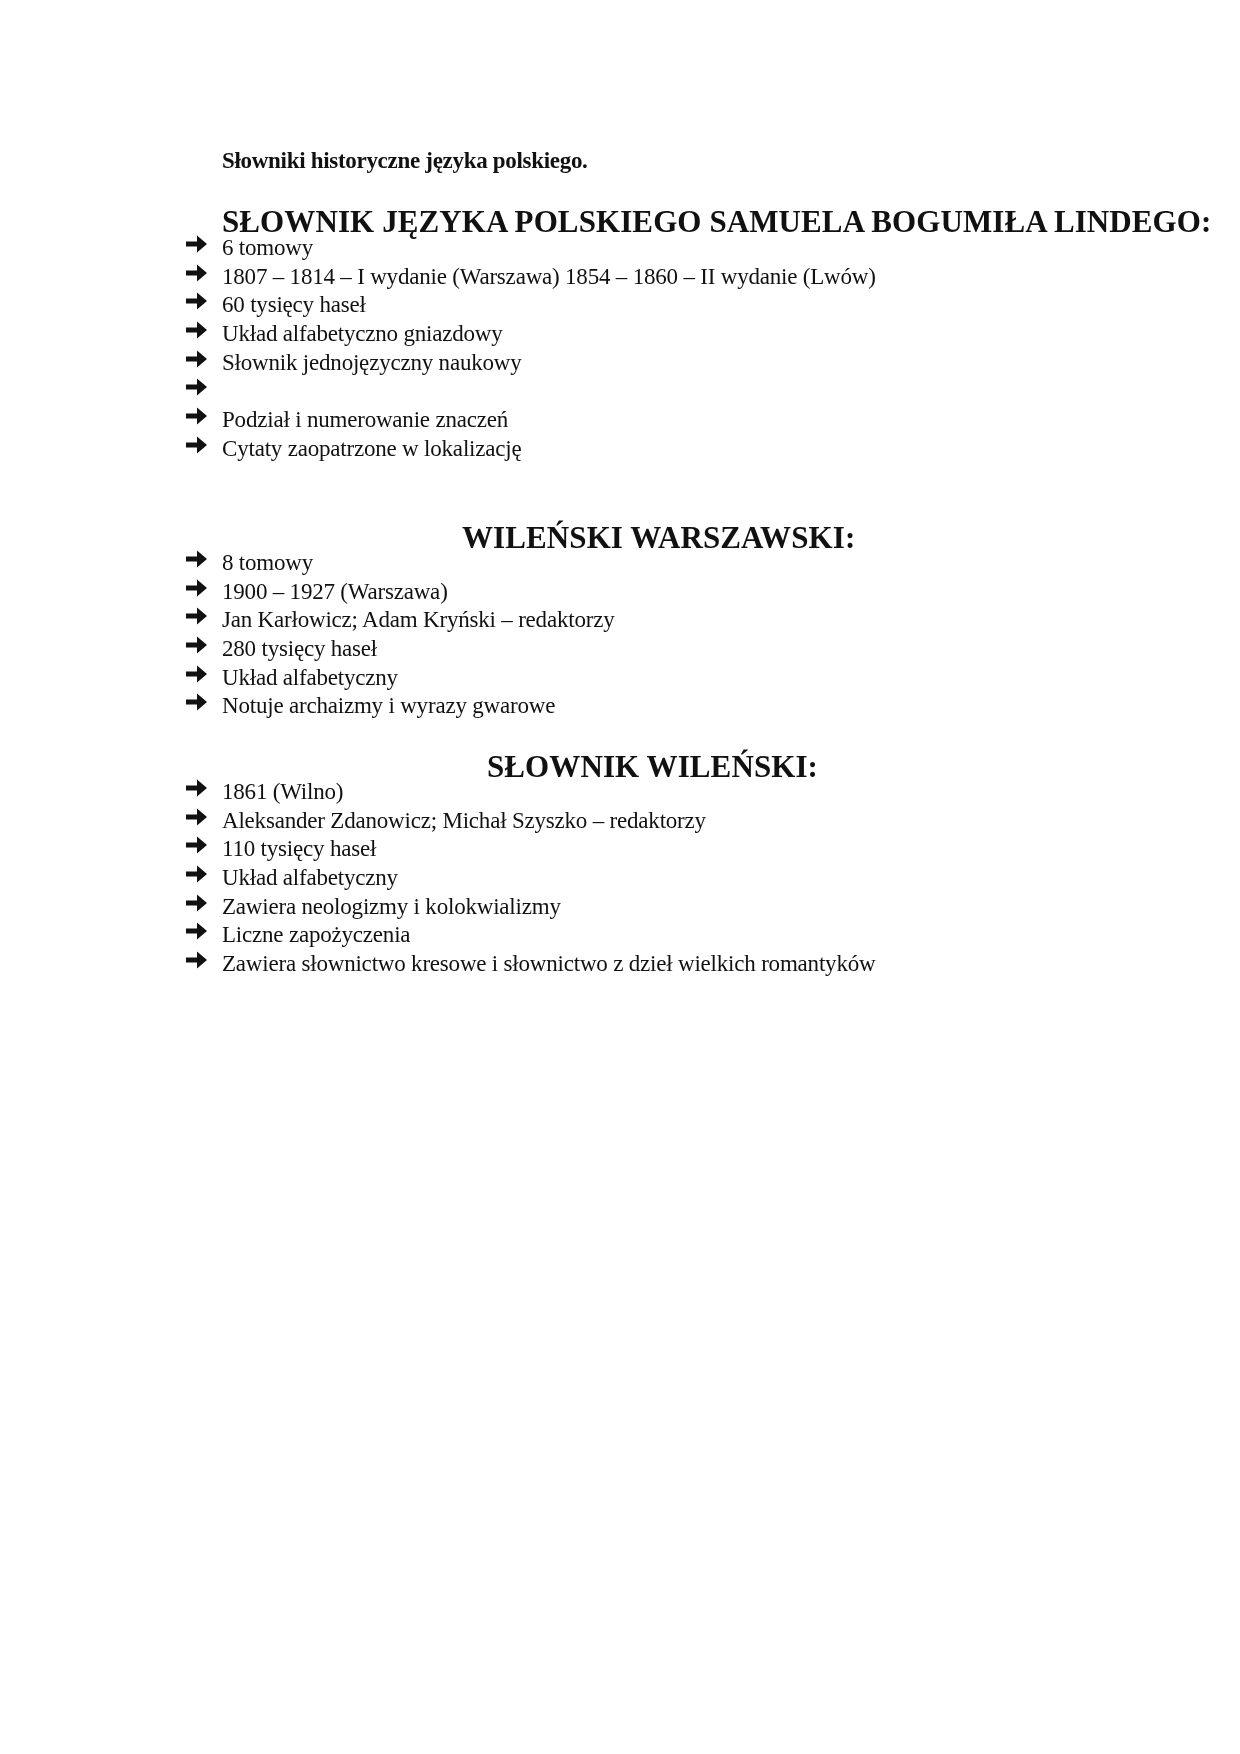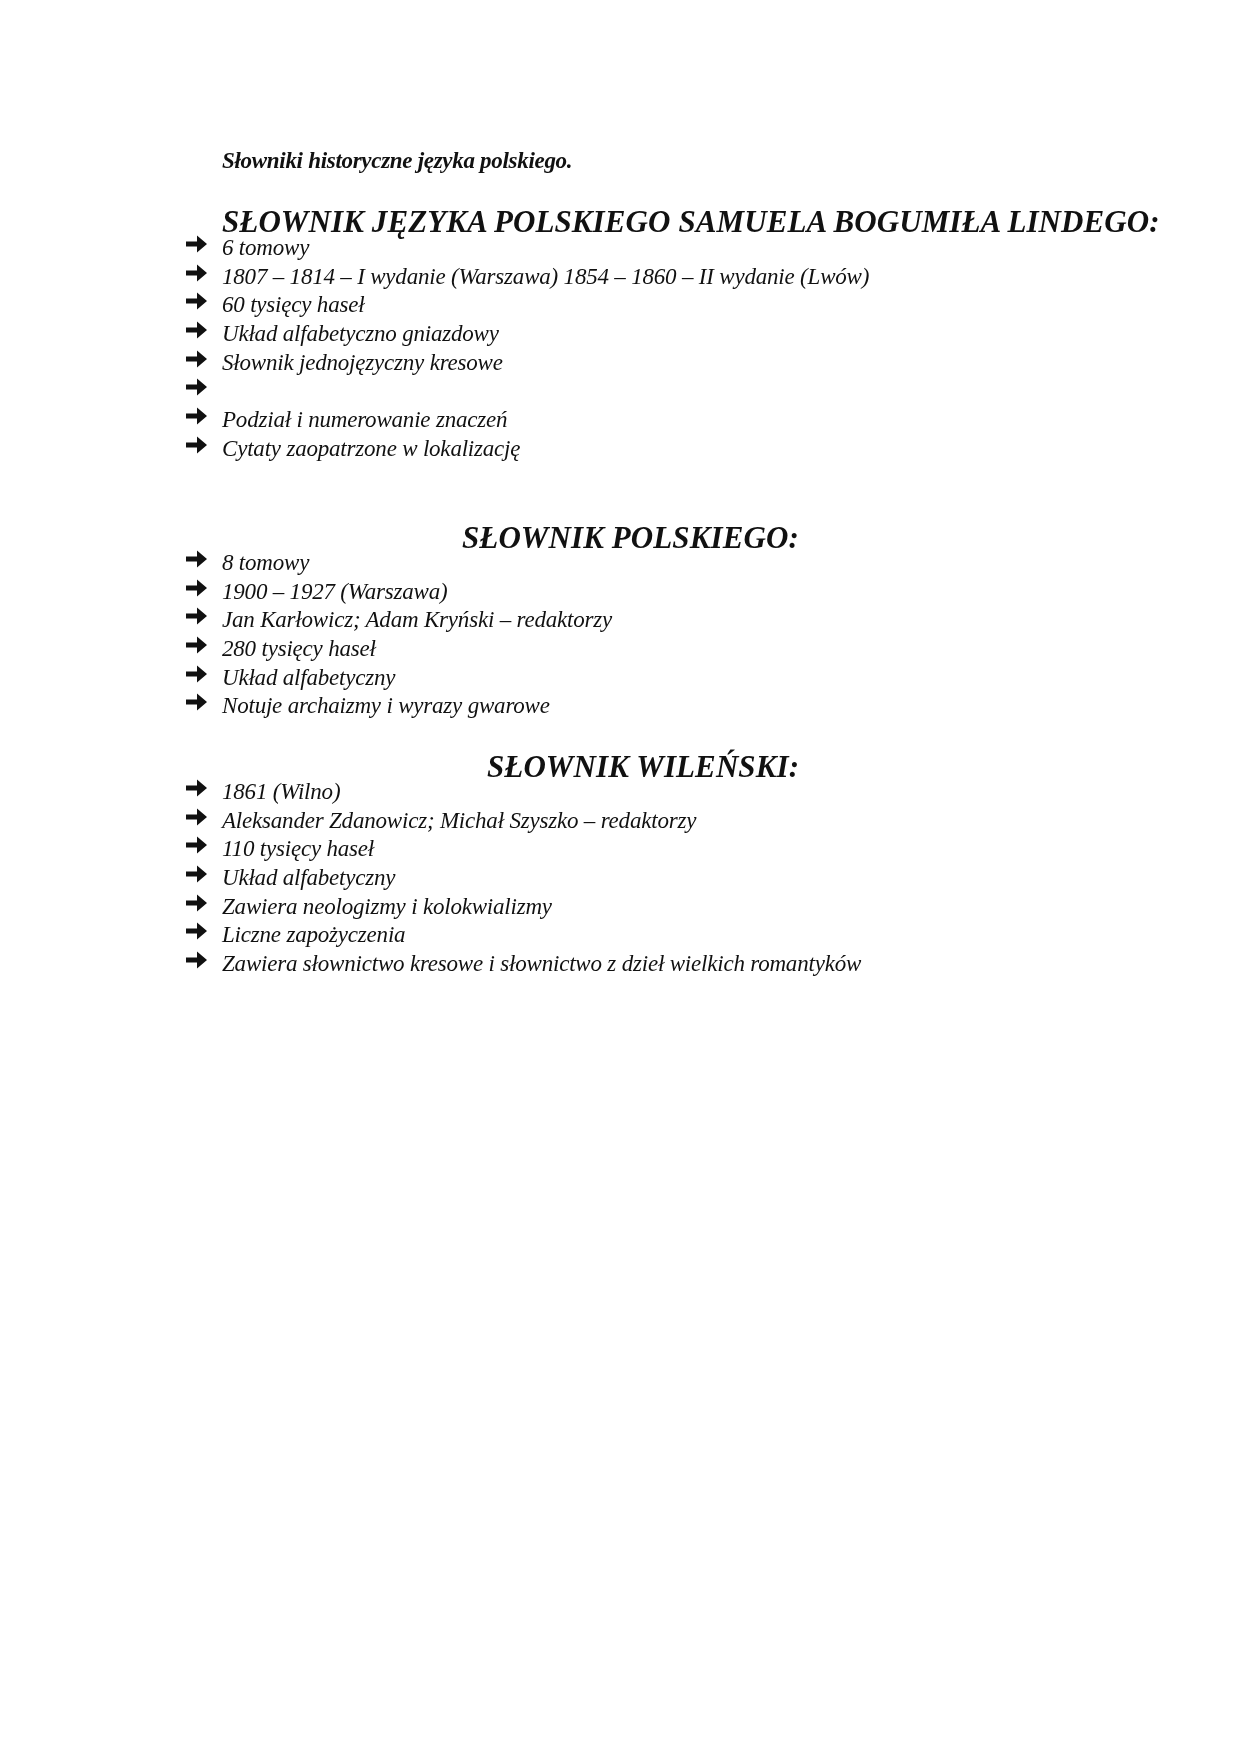--- a/index.html
+++ b/index.html
@@ -21,7 +21,6 @@
       top: 0;
       width: 1240px;
       height: 1754px;
-      font-style: italic;
     }
     .doc-title {
       position: absolute;

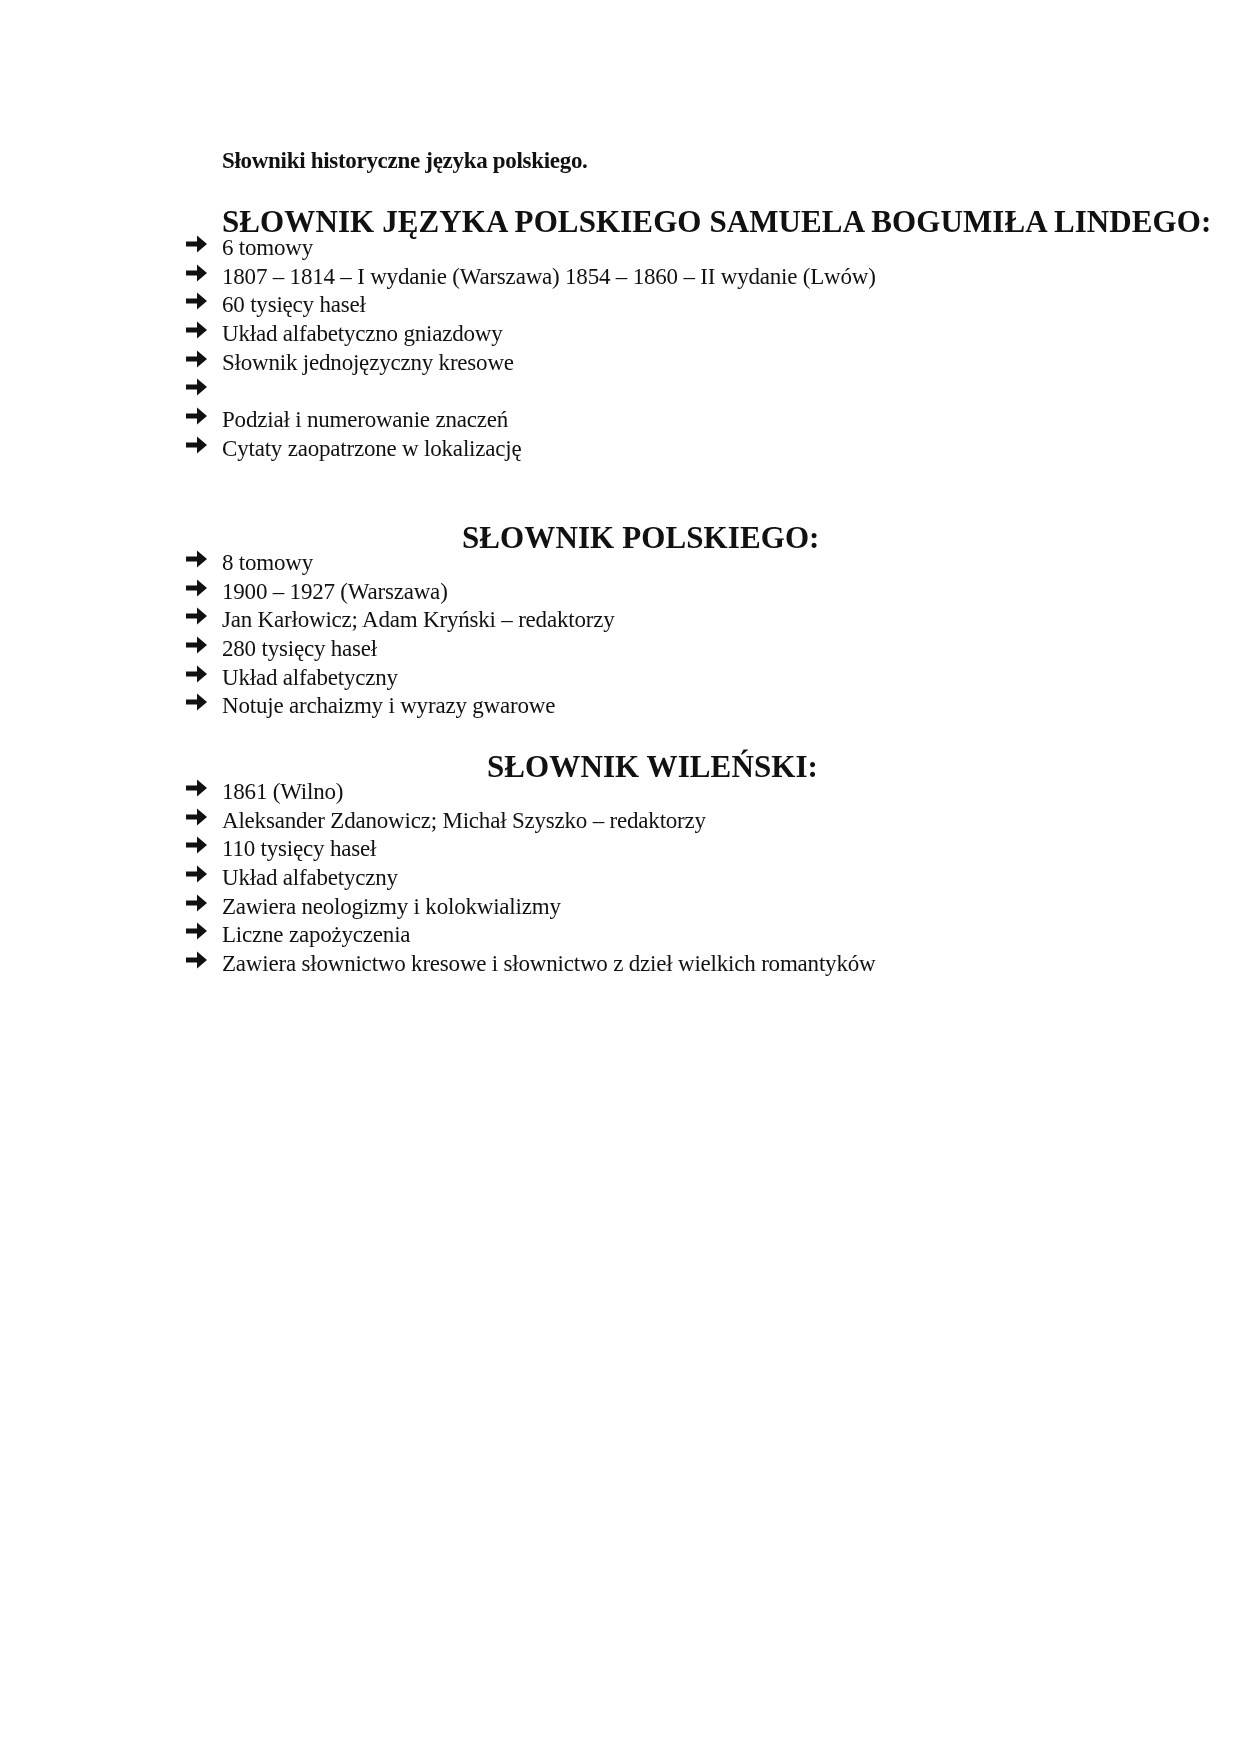--- a/index.html
+++ b/index.html
@@ -112,7 +112,7 @@
             <path d="M0 7.5 H11 V1.5 L21 10 L11 18.5 V12.5 H0 Z" fill="#111"></path>
           </svg>
         </span>
-        <span class="item-text">Słownik jednojęzyczny kresowe</span>
+        <span class="item-text">Słownik jednojęzyczny naukowy</span>
       </li>
     <li class="bullet-item">
         <span class="arrow-icon">

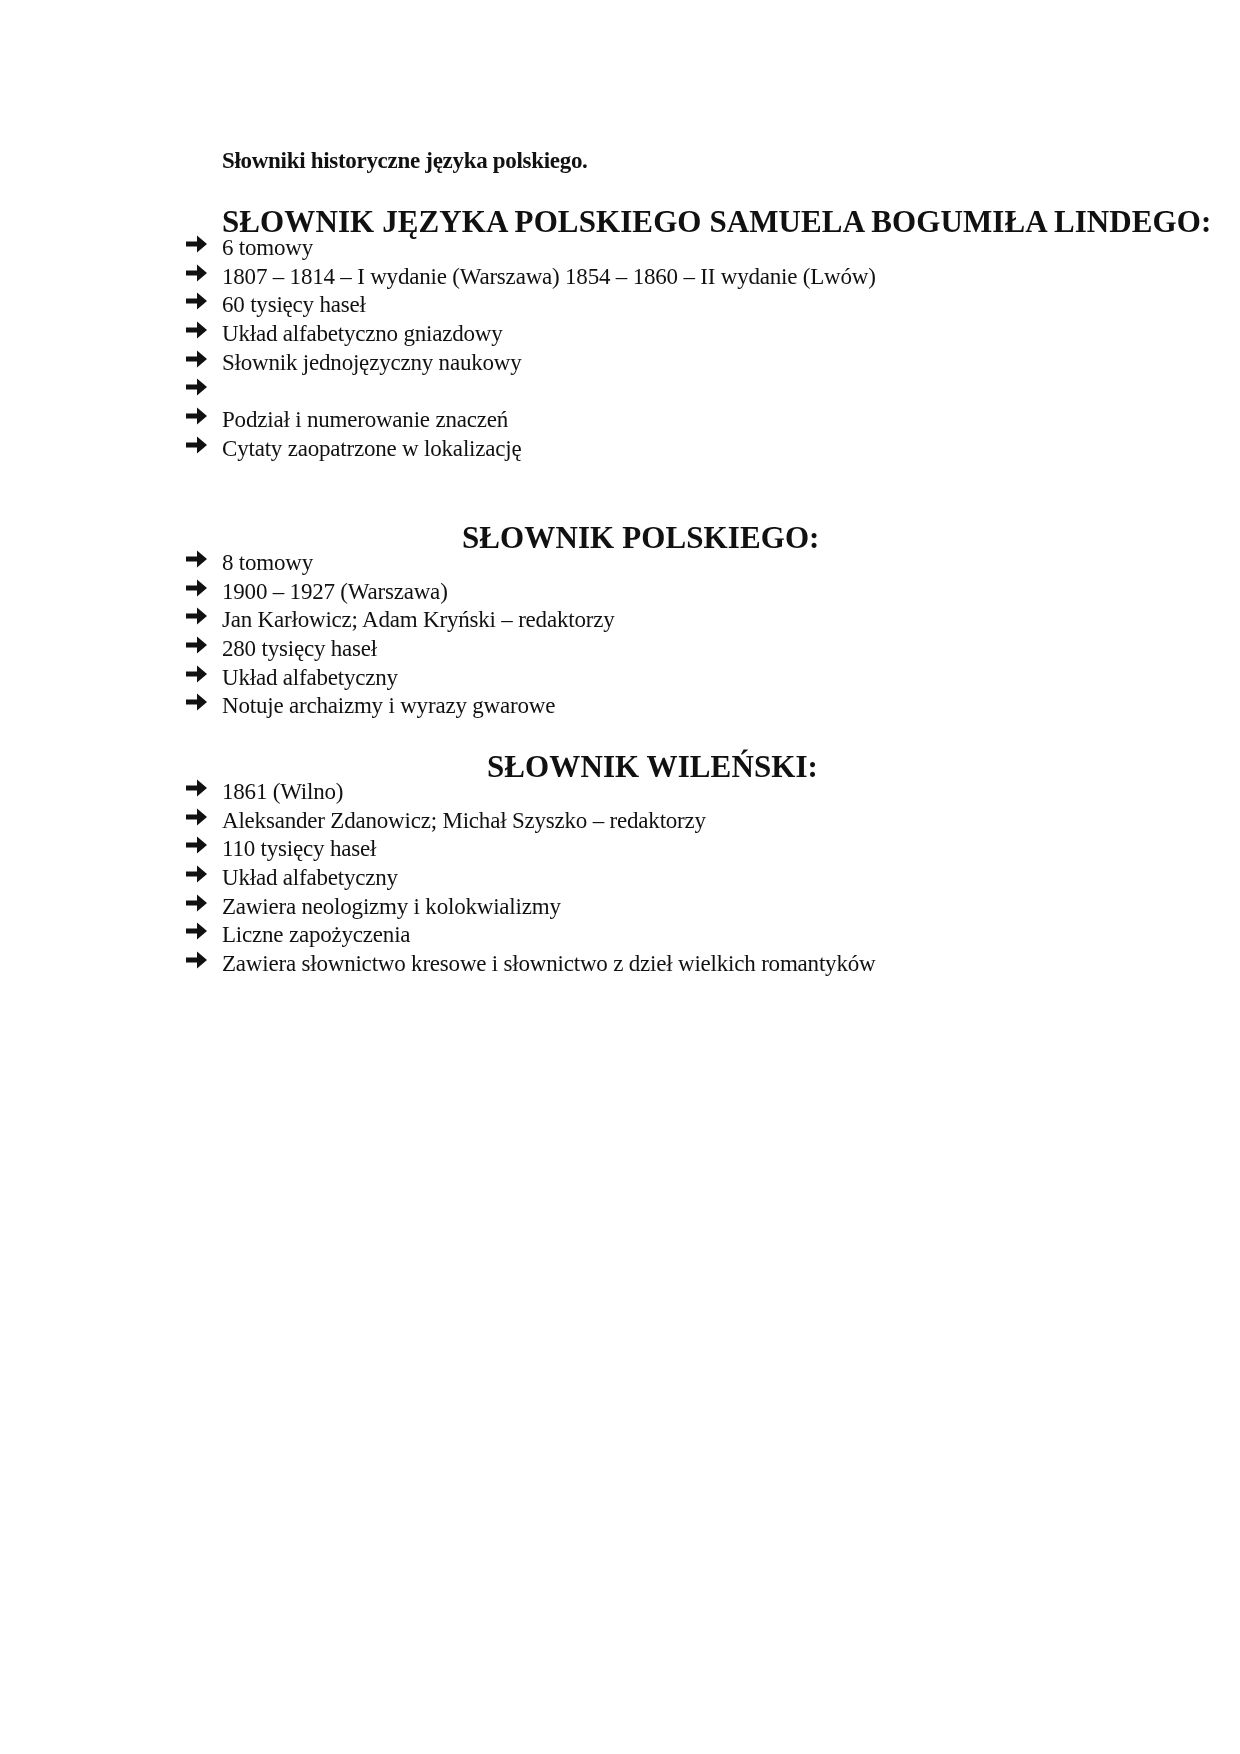--- a/index.html
+++ b/index.html
@@ -139,7 +139,7 @@
       </li>
   </ul>
 
-  <div class="section-heading" style="left:462px; top:520px;">SŁOWNIK POLSKIEGO:</div>
+  <div class="section-heading" style="left:462px; top:520px;">WILEŃSKI WARSZAWSKI:</div>
   <ul class="bullet-list" style="top:549px;">
     <li class="bullet-item">
         <span class="arrow-icon">

